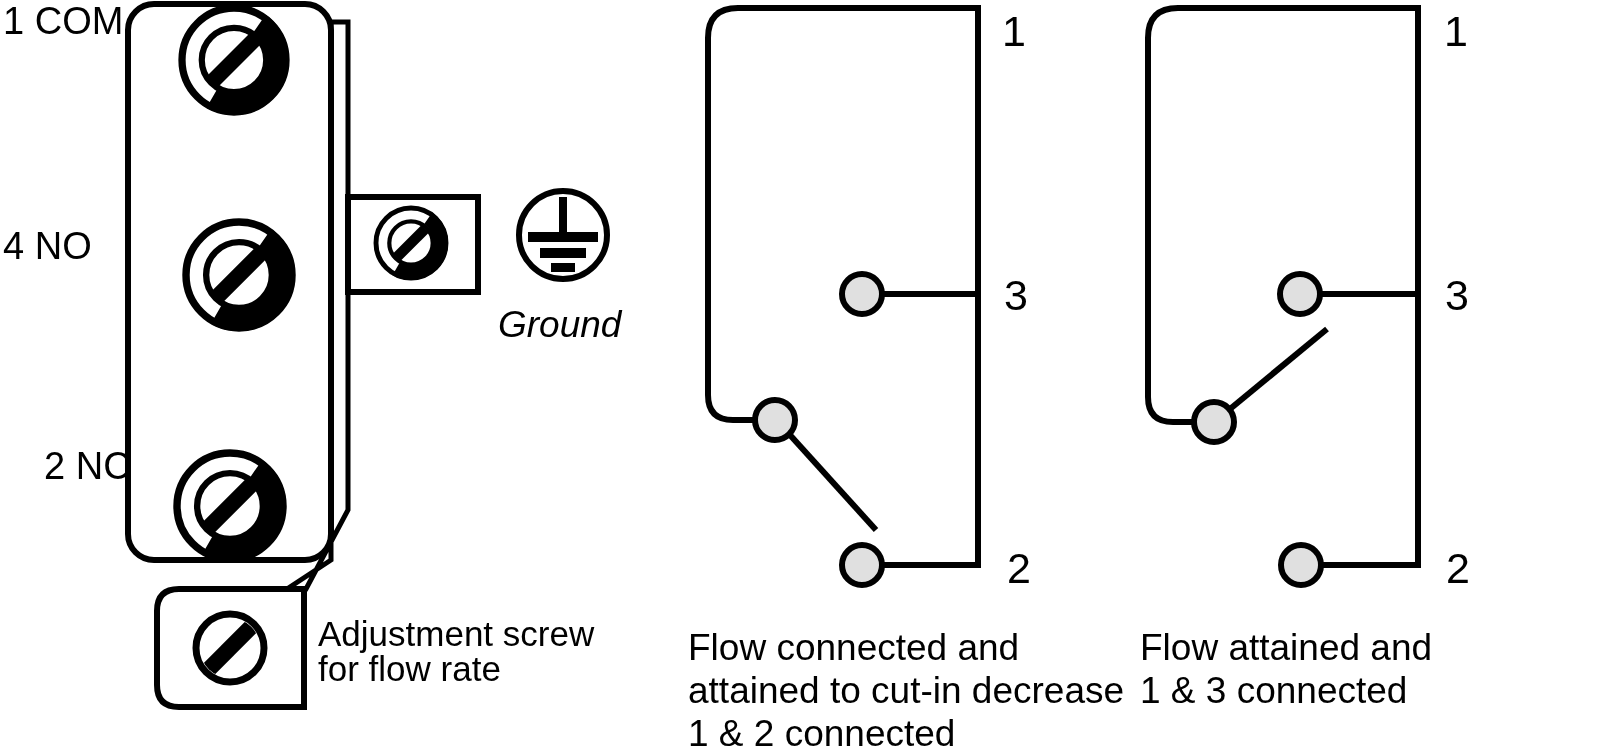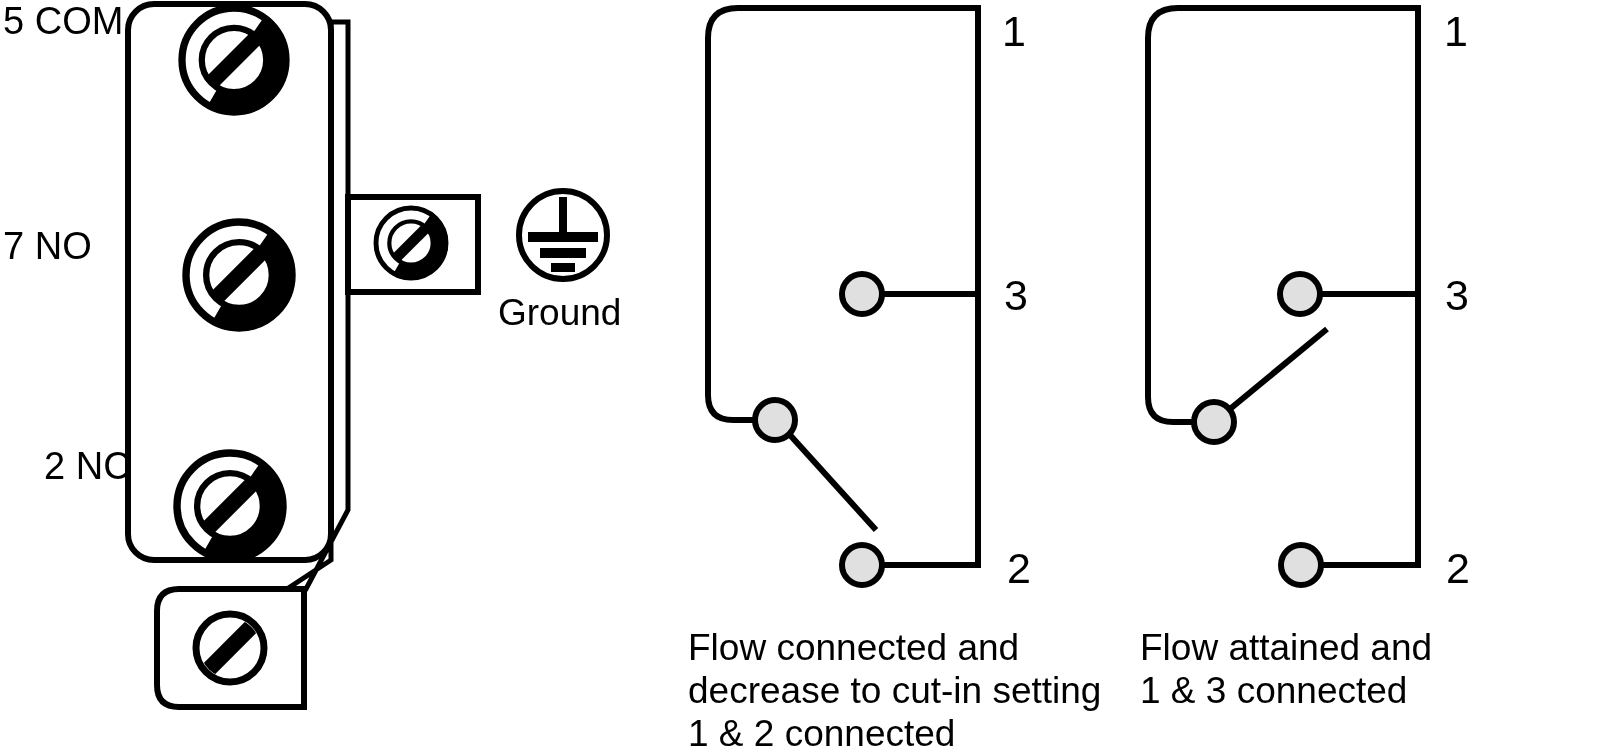--- a/index.html
+++ b/index.html
@@ -119,7 +119,7 @@
     </g>
   </svg>
 
-  <div class="lbl terminal-name" style="left:3px; top:1px;">5 COM</div>
+  <div class="lbl terminal-name" style="left:3px; top:1px;">1 COM</div>
 
   <div class="lbl terminal-name" style="left:3px; top:226px;">7 NO</div>
 

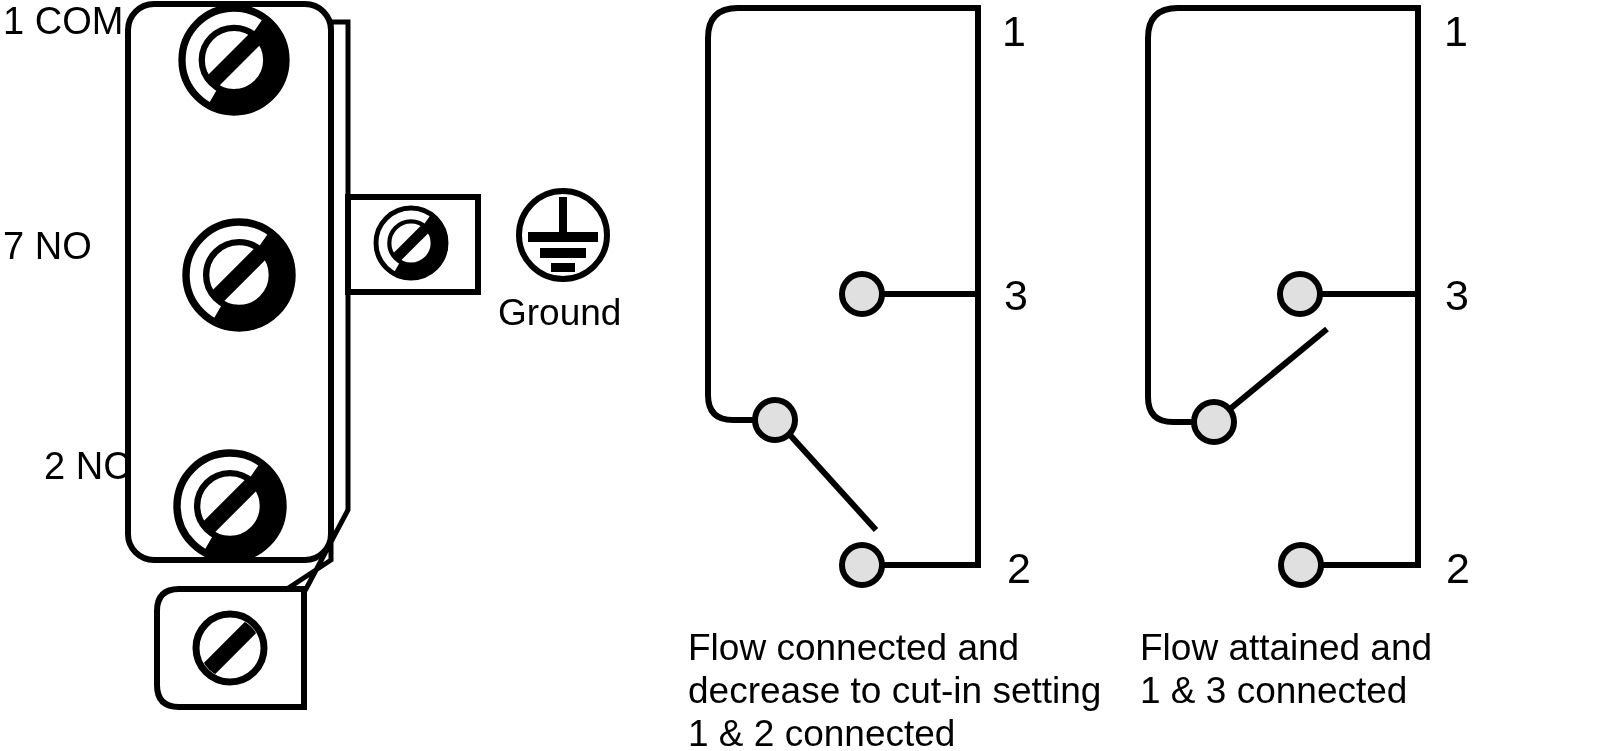--- a/index.html
+++ b/index.html
@@ -121,7 +121,7 @@
 
   <div class="lbl terminal-name" style="left:3px; top:1px;">1 COM</div>
 
-  <div class="lbl terminal-name" style="left:3px; top:226px;">7 NO</div>
+  <div class="lbl terminal-name" style="left:3px; top:226px;">4 NO</div>
 
   <div class="lbl terminal-name" style="left:0px; top:446px;padding-left:44px;">2 NC</div>
 

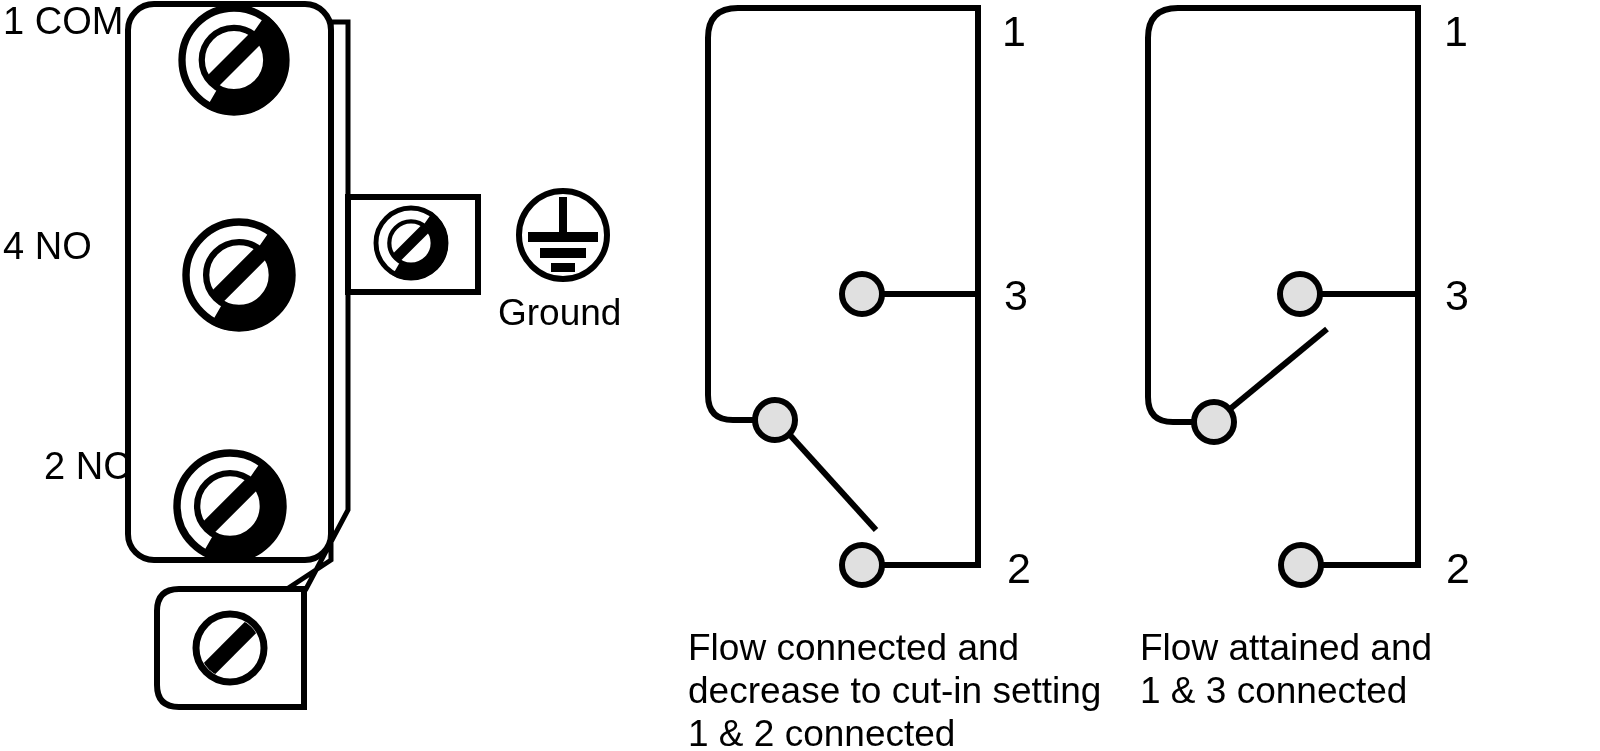--- a/index.html
+++ b/index.html
@@ -125,7 +125,7 @@
 
   <div class="lbl terminal-name" style="left:0px; top:446px;padding-left:44px;">2 NC</div>
 
-  <div class="lbl ground-name" style="left:498px; top:293px;">Ground</div>
+  <div class="lbl ground-name" style="left:498px; top:305px;font-style:italic;">Ground</div>
 
 
   <div class="lbl pin-number" style="left:1002px; top:8px;">1</div>

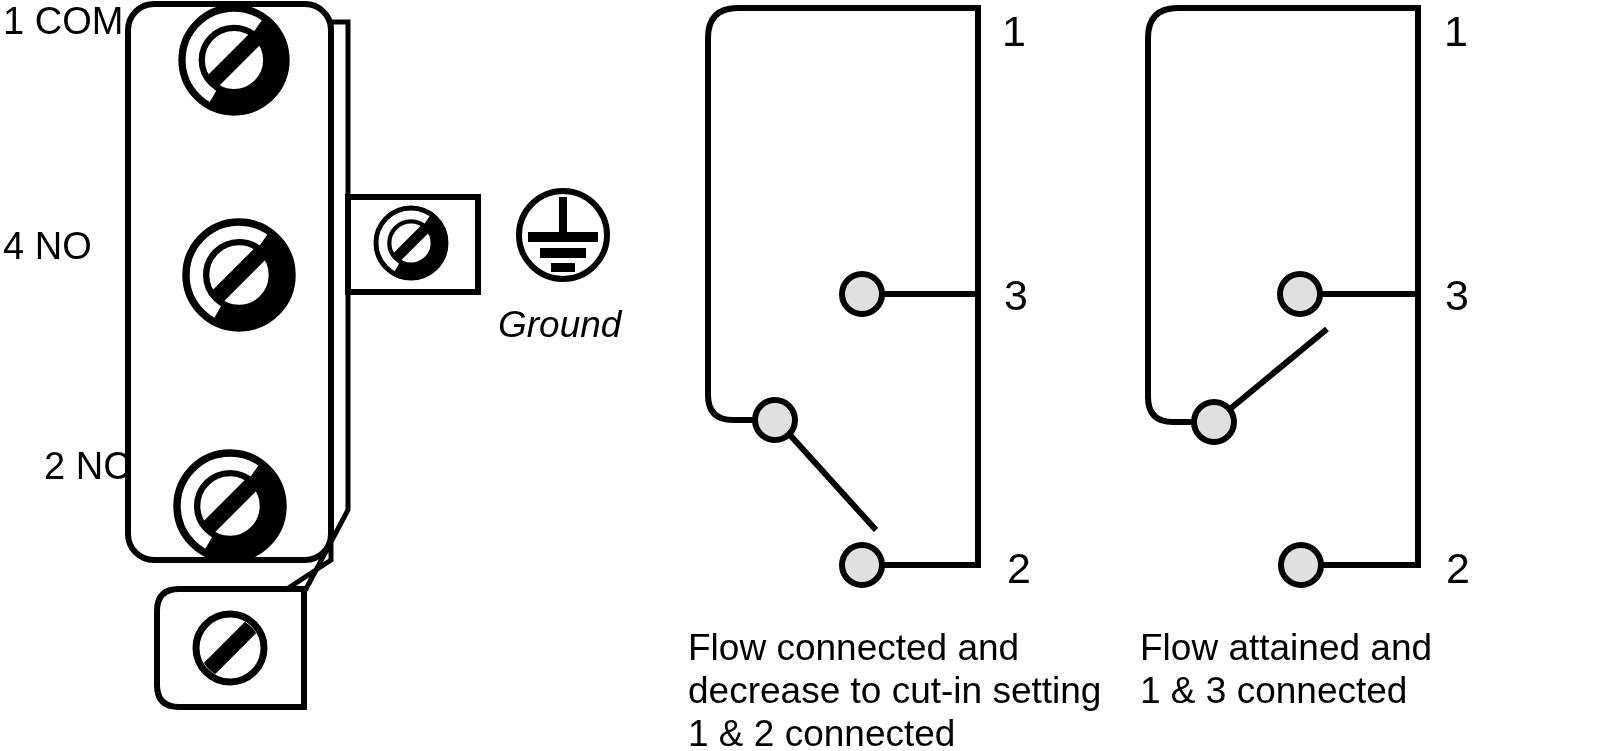--- a/index.html
+++ b/index.html
@@ -127,6 +127,10 @@
 
   <div class="lbl ground-name" style="left:498px; top:305px;font-style:italic;">Ground</div>
 
+  <div class="lbl adj-caption" style="left:318px; top:616px;">
+    <div>Adjustment screw</div>
+    <div>for flow rate</div>
+  </div>
 
   <div class="lbl pin-number" style="left:1002px; top:8px;">1</div>
   <div class="lbl pin-number" style="left:1004px; top:272px;">3</div>

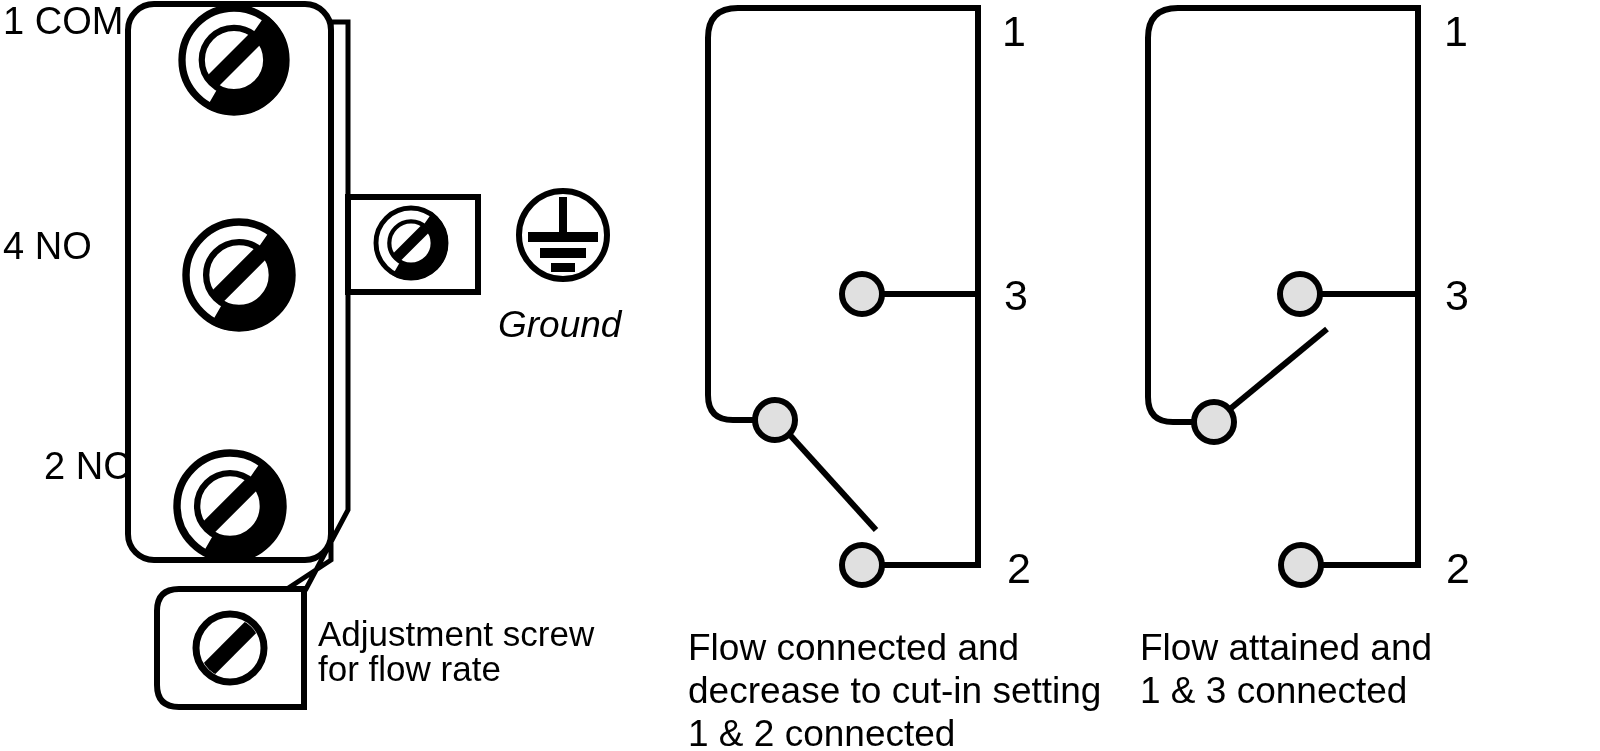--- a/index.html
+++ b/index.html
@@ -142,7 +142,7 @@
 
   <div class="lbl caption" style="left:688px; top:626px;">
     <div>Flow connected and</div>
-    <div>decrease to cut-in setting</div>
+    <div>attained to cut-in decrease</div>
     <div>1 &amp; 2 connected</div>
   </div>
 

